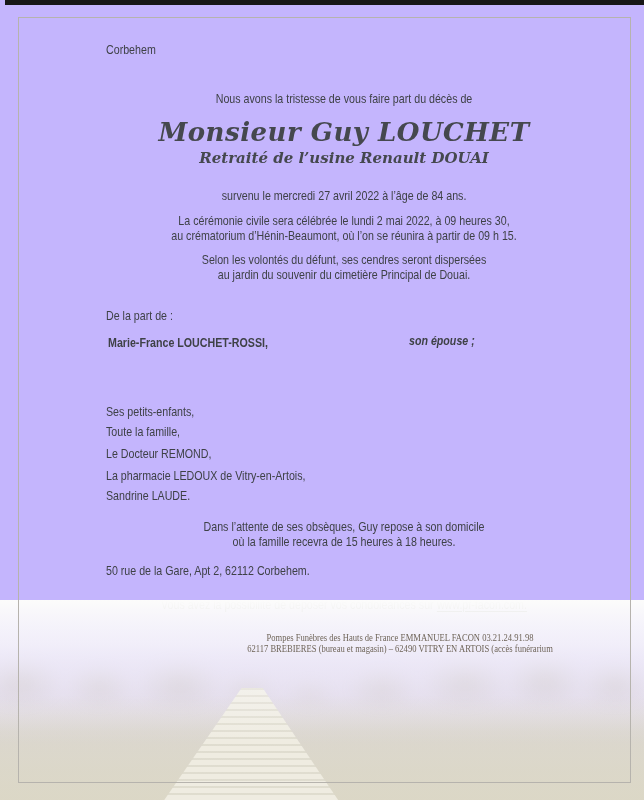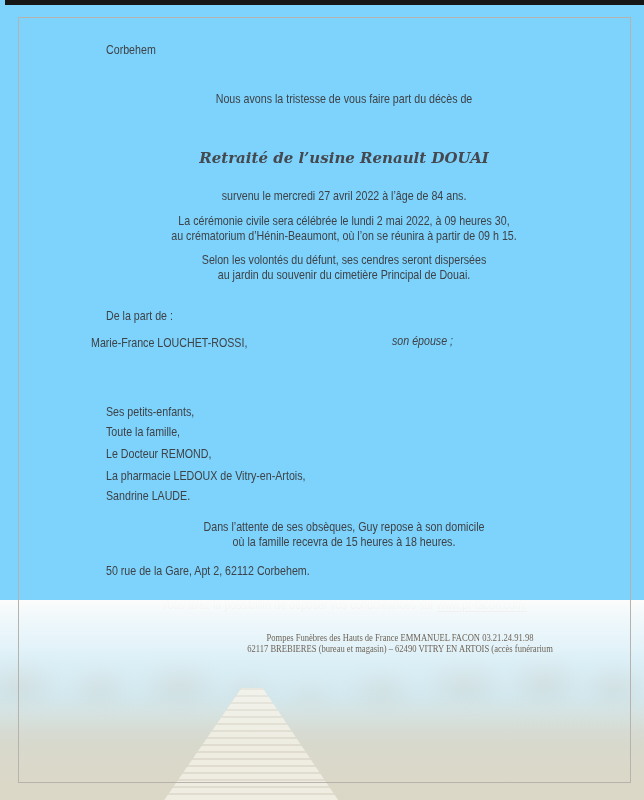--- a/index.html
+++ b/index.html
@@ -6,7 +6,7 @@
   .card{
     position:relative;
     width:644px;height:800px;
-    background:#7dd3fc;
+    background:#c4b5fd;
     overflow:hidden;
     font-family:"Liberation Sans", sans-serif;
     color:#3e4146;

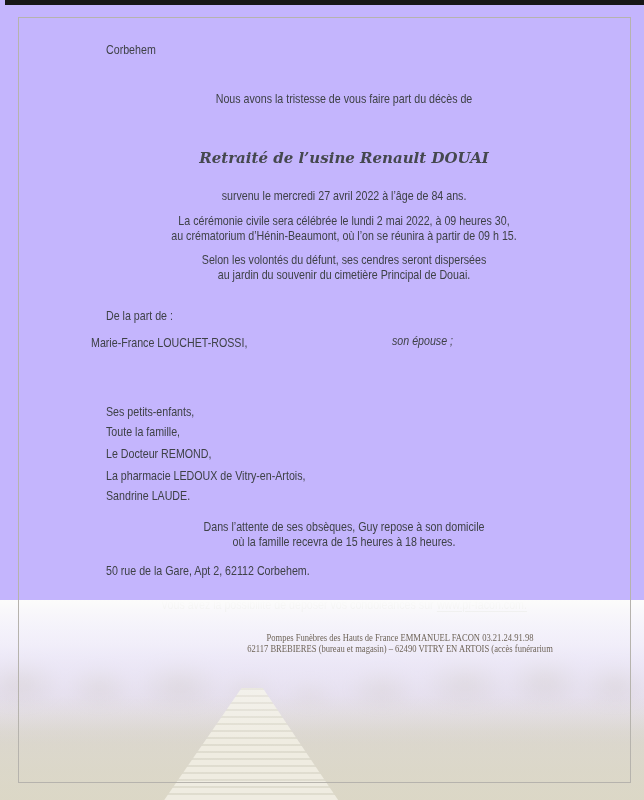--- a/index.html
+++ b/index.html
@@ -87,6 +87,7 @@
 
   <div class="abs t center" style="top:91px;">Nous avons la tristesse de vous faire part du décès de</div>
 
+  <div class="abs serif-title name-big" style="top:118px;">Monsieur Guy LOUCHET</div>
 
   <div class="abs serif-title name-sub" style="top:150px;">Retraité de l’usine Renault DOUAI</div>
 

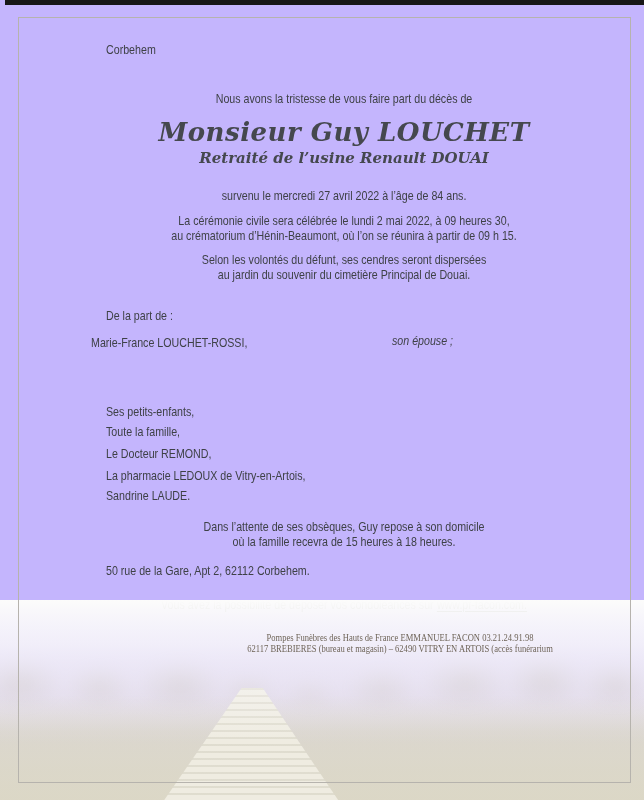--- a/index.html
+++ b/index.html
@@ -53,7 +53,7 @@
   }
   .name-big{font-size:26px;line-height:28px;letter-spacing:.5px;}
   .name-sub{font-size:15px;line-height:17px;}
-  .row{position:absolute;left:91px;width:480px;}
+  .row{position:absolute;left:108px;width:480px;font-weight:bold;}
   .row .nm{display:inline-block;transform:scaleX(.82);transform-origin:0 50%;font-size:13px;line-height:14.5px;white-space:nowrap;}
   .row .rel{position:absolute;left:301px;bottom:0;font-style:italic;font-size:13px;line-height:14.5px;
     transform:scaleX(.82);transform-origin:0 50%;white-space:nowrap;}

